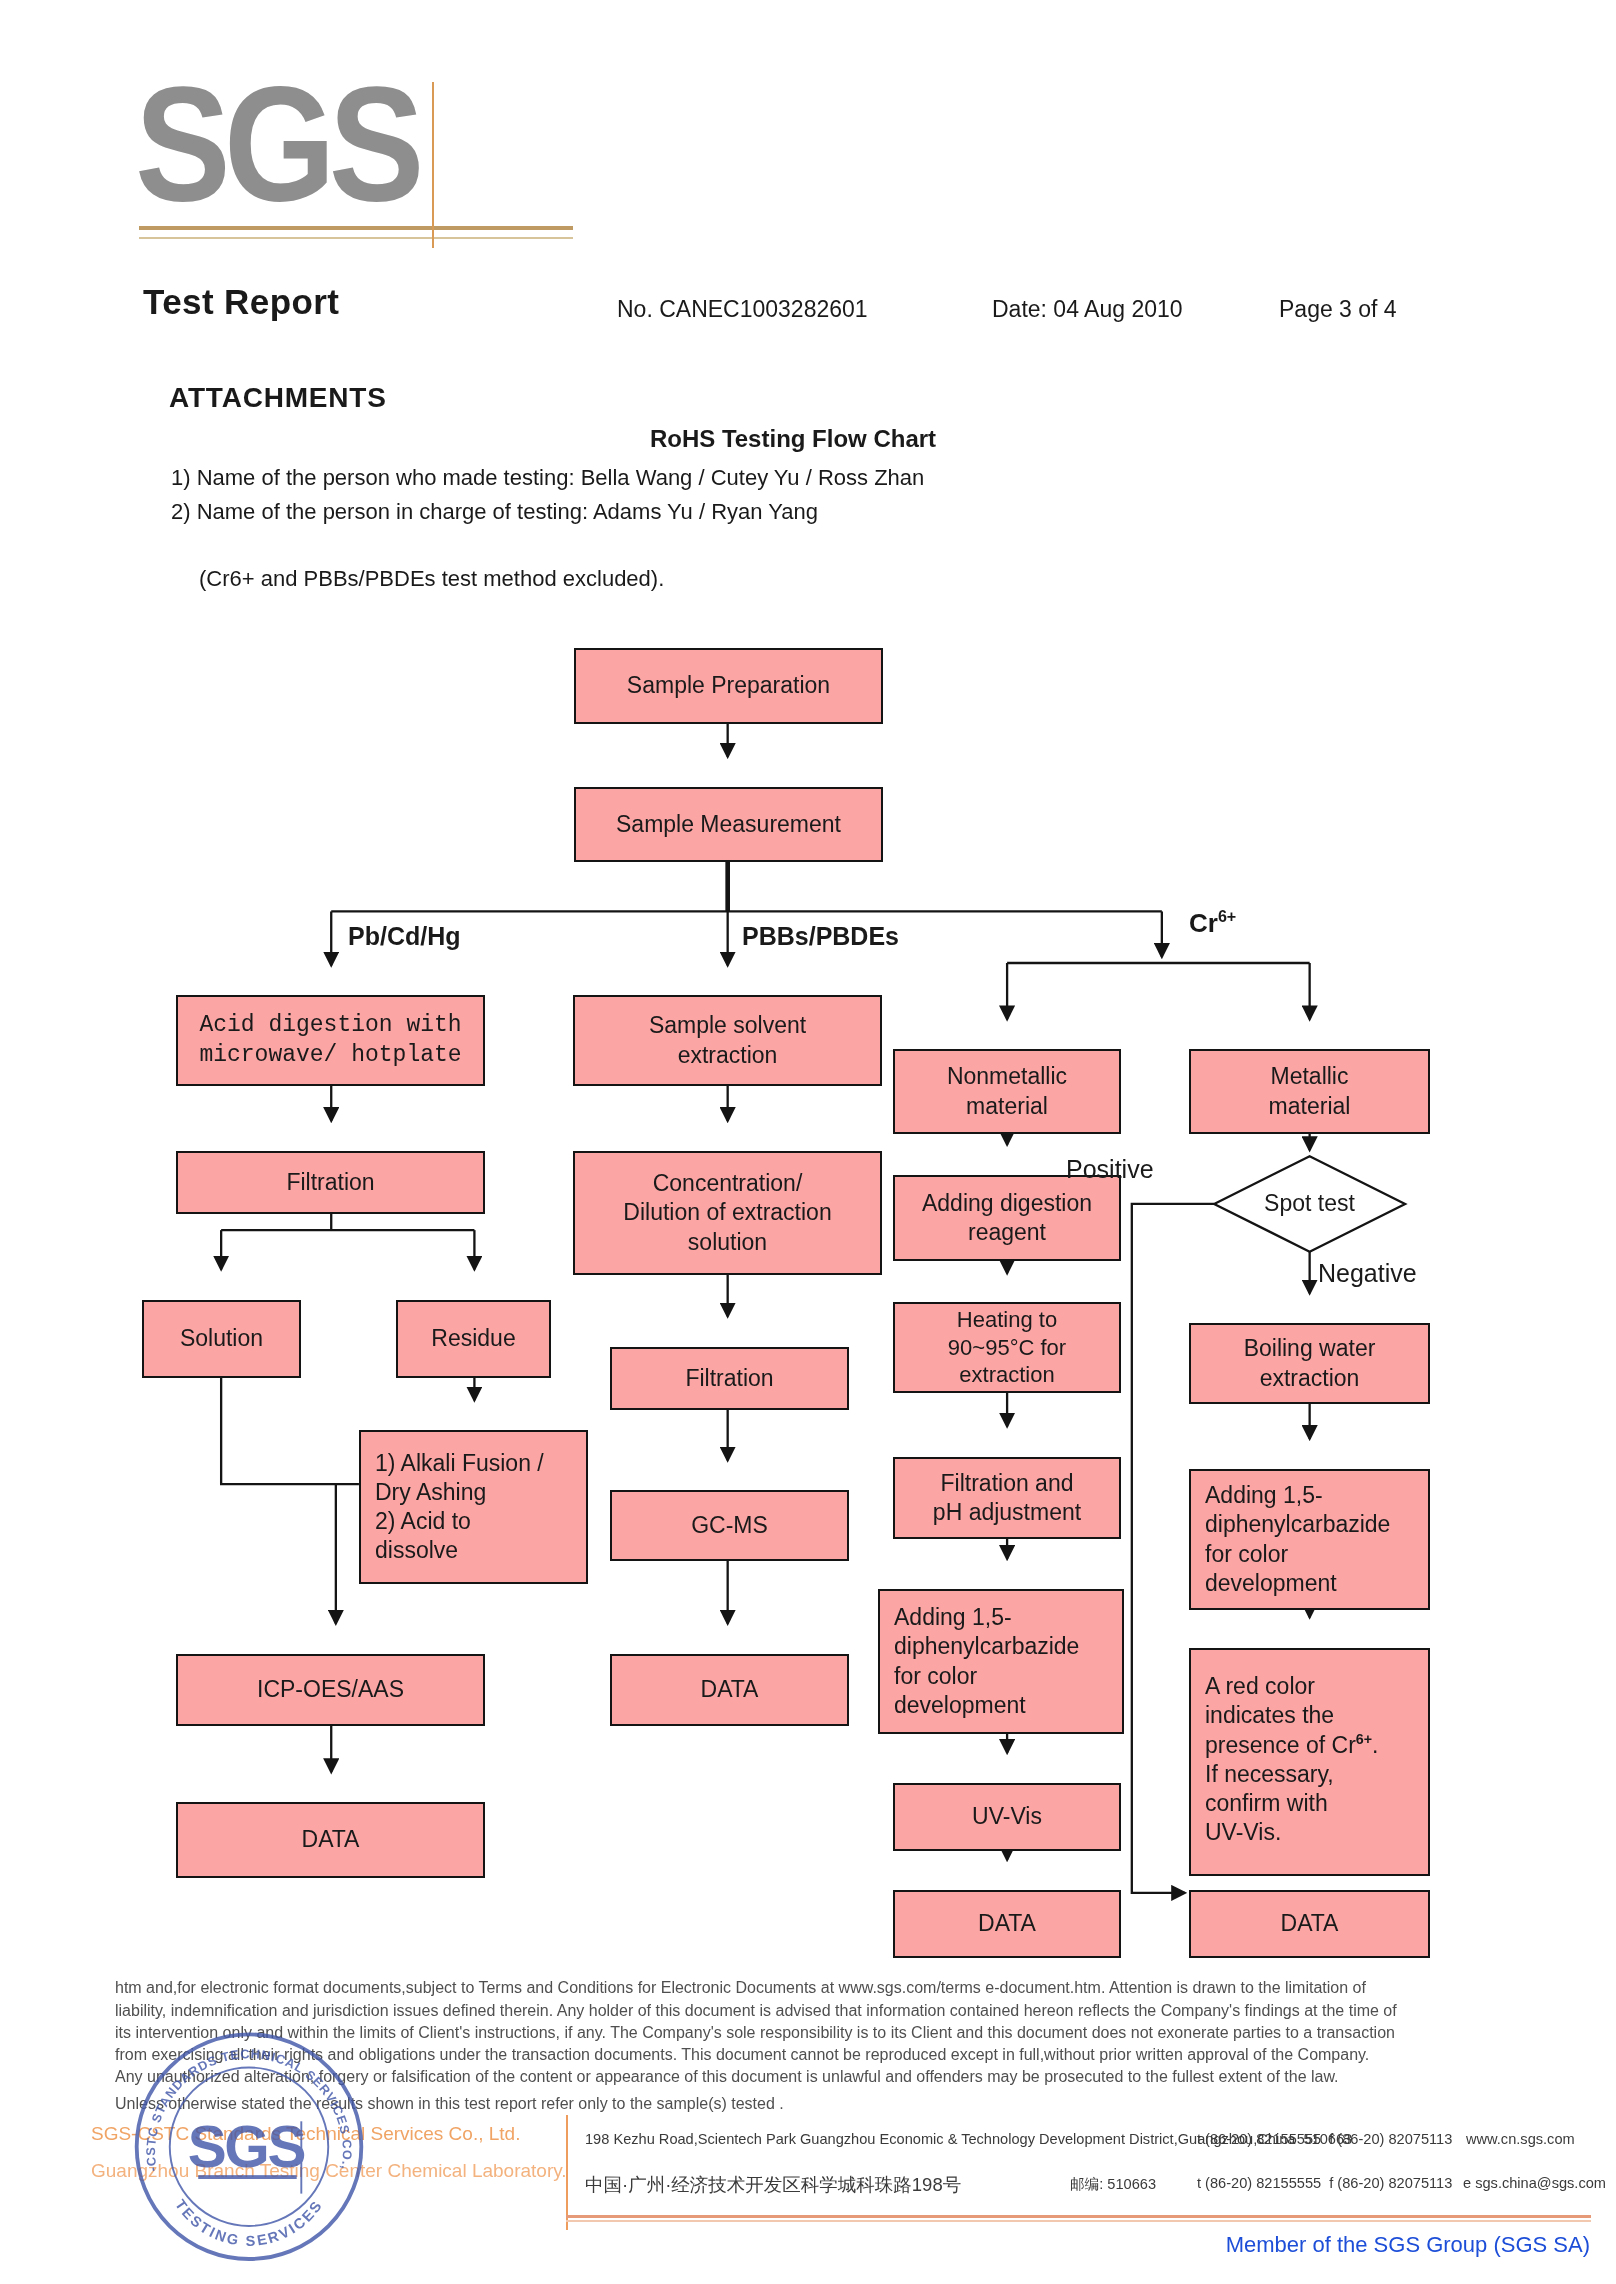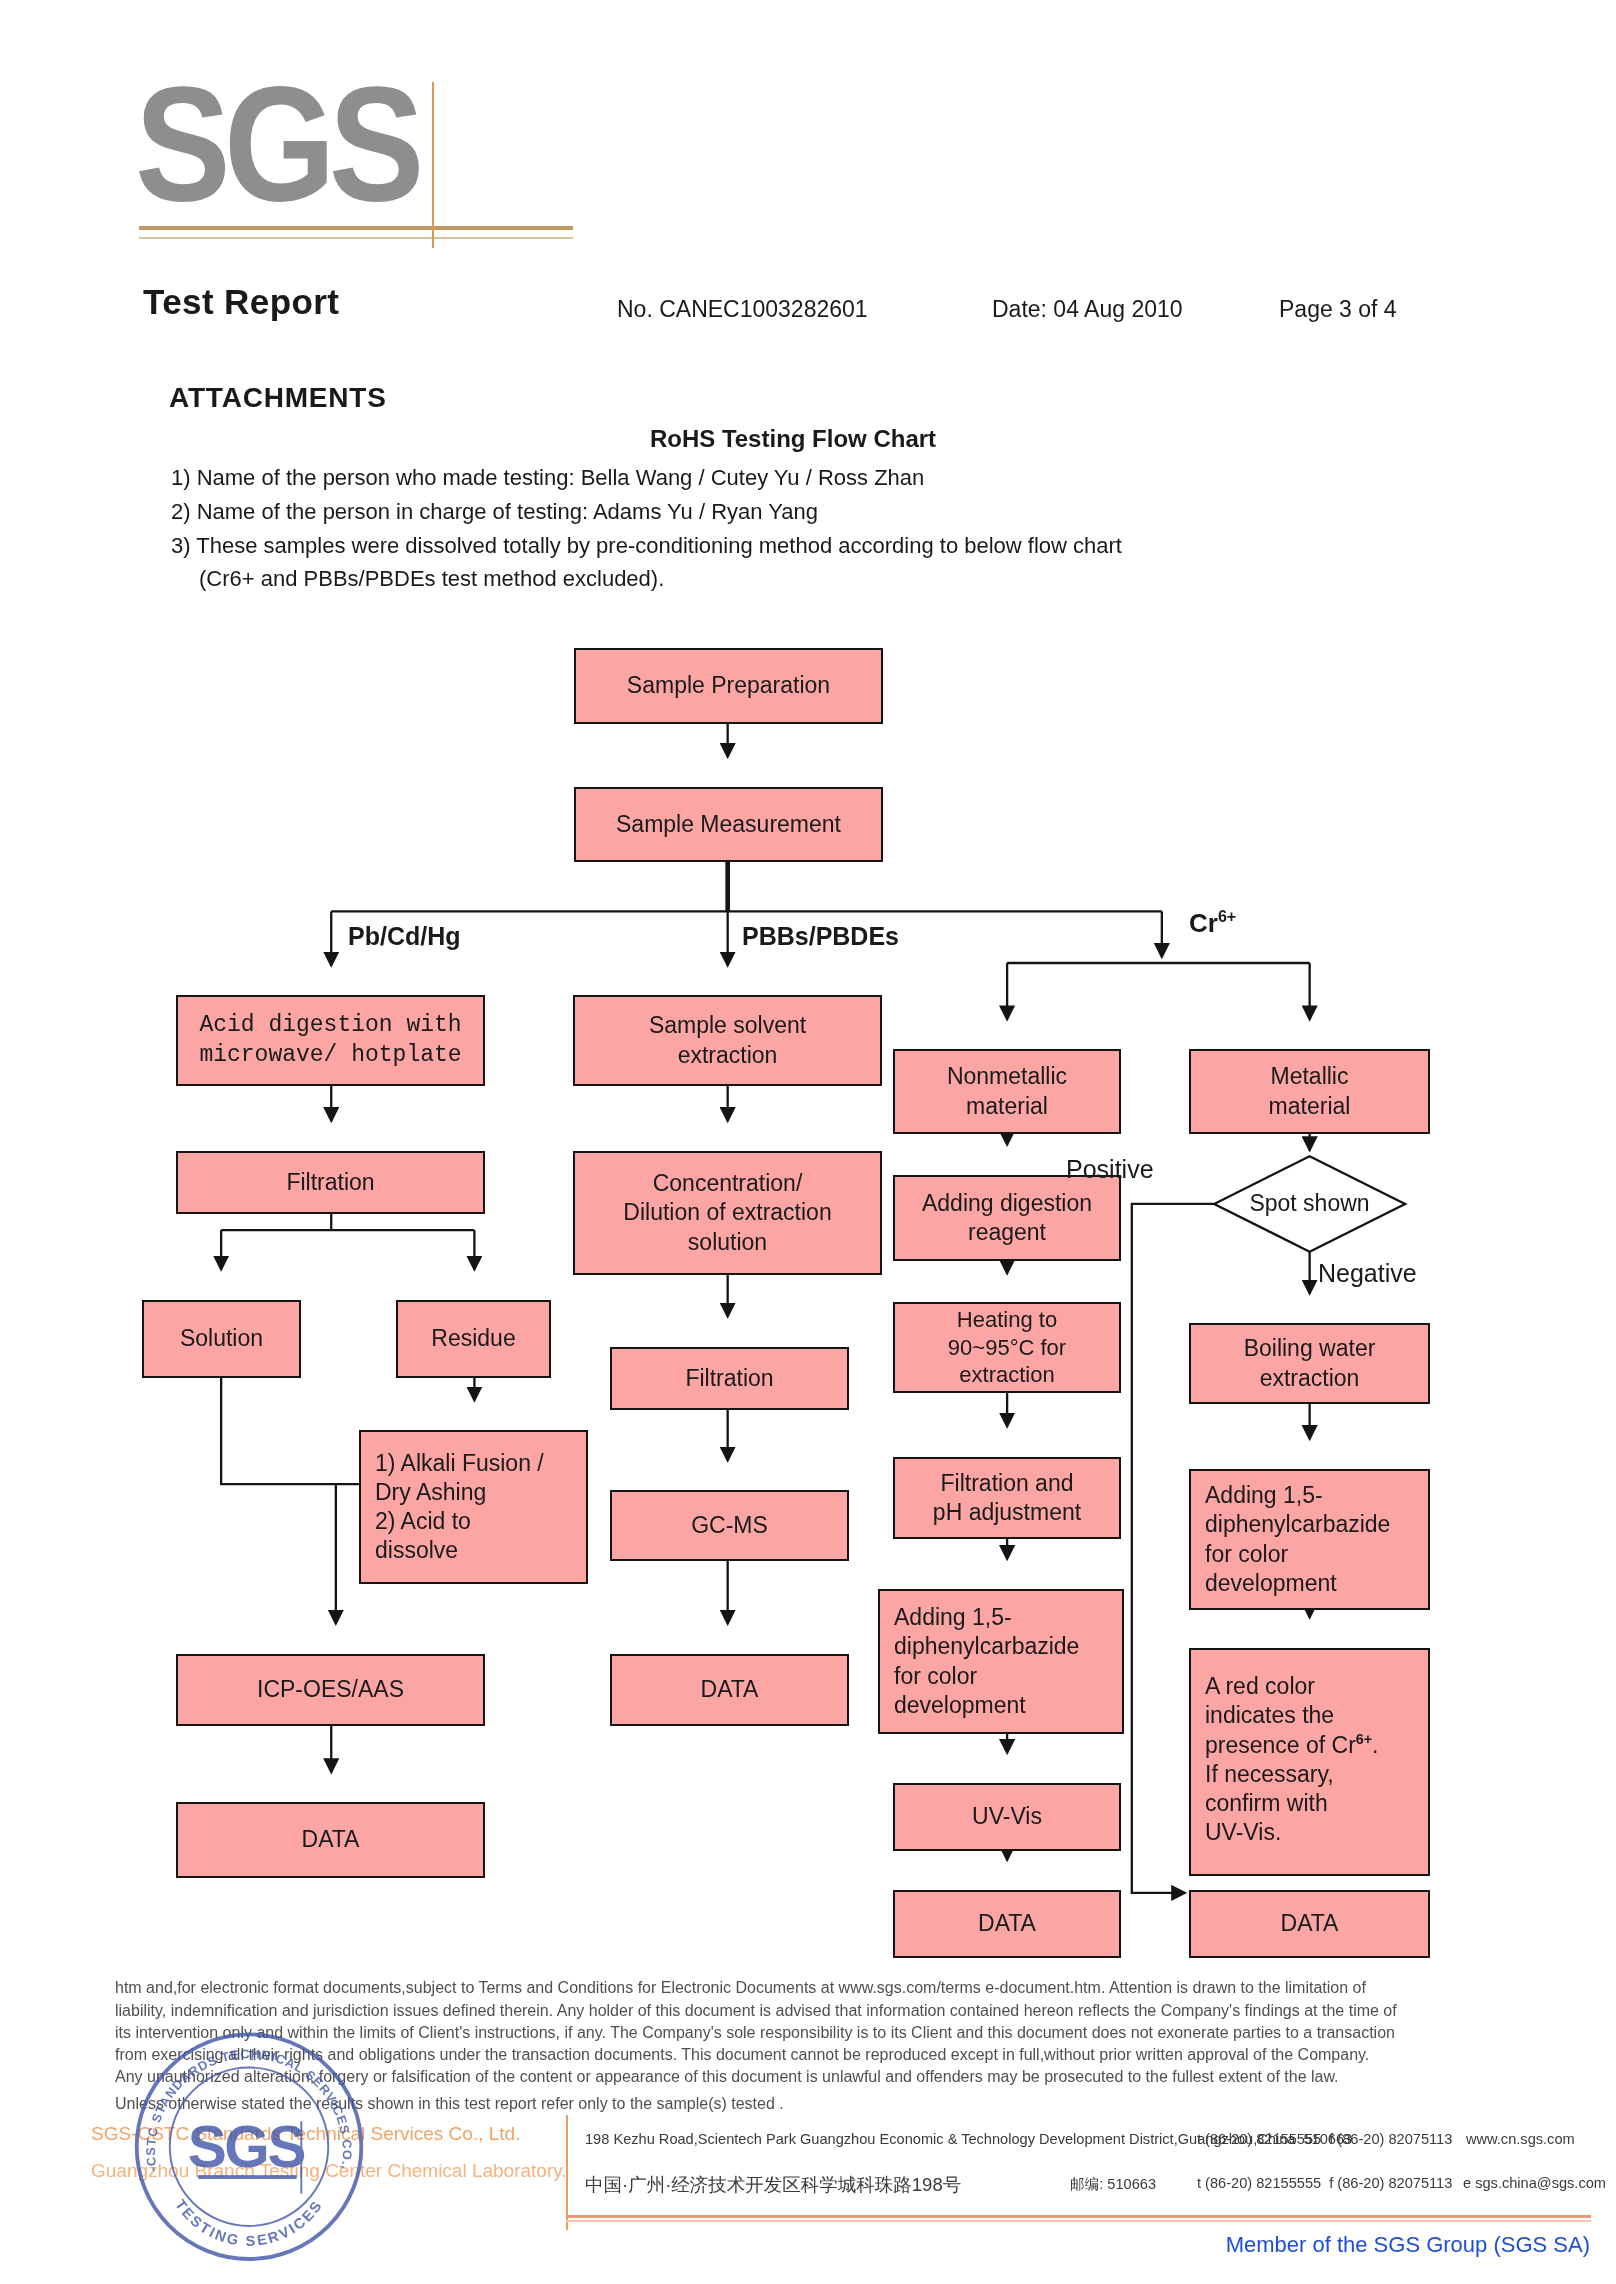--- a/index.html
+++ b/index.html
@@ -67,7 +67,6 @@
   <div id="chart-title">RoHS Testing Flow Chart</div>
   <div class="note-line" style="top:465px;">1) Name of the person who made testing: Bella Wang / Cutey Yu / Ross Zhan</div>
   <div class="note-line" style="top:499px;">2) Name of the person in charge of testing: Adams Yu / Ryan Yang</div>
-  <div class="note-line" style="top:533px;">3) These samples were dissolved totally by pre-conditioning method according to below flow chart</div>
   <div class="note-line note-indent" style="top:566px;">(Cr6+ and PBBs/PBDEs test method excluded).</div>
 
   <svg id="flow-svg" width="1617" height="2284" viewBox="0 0 2100 2967">

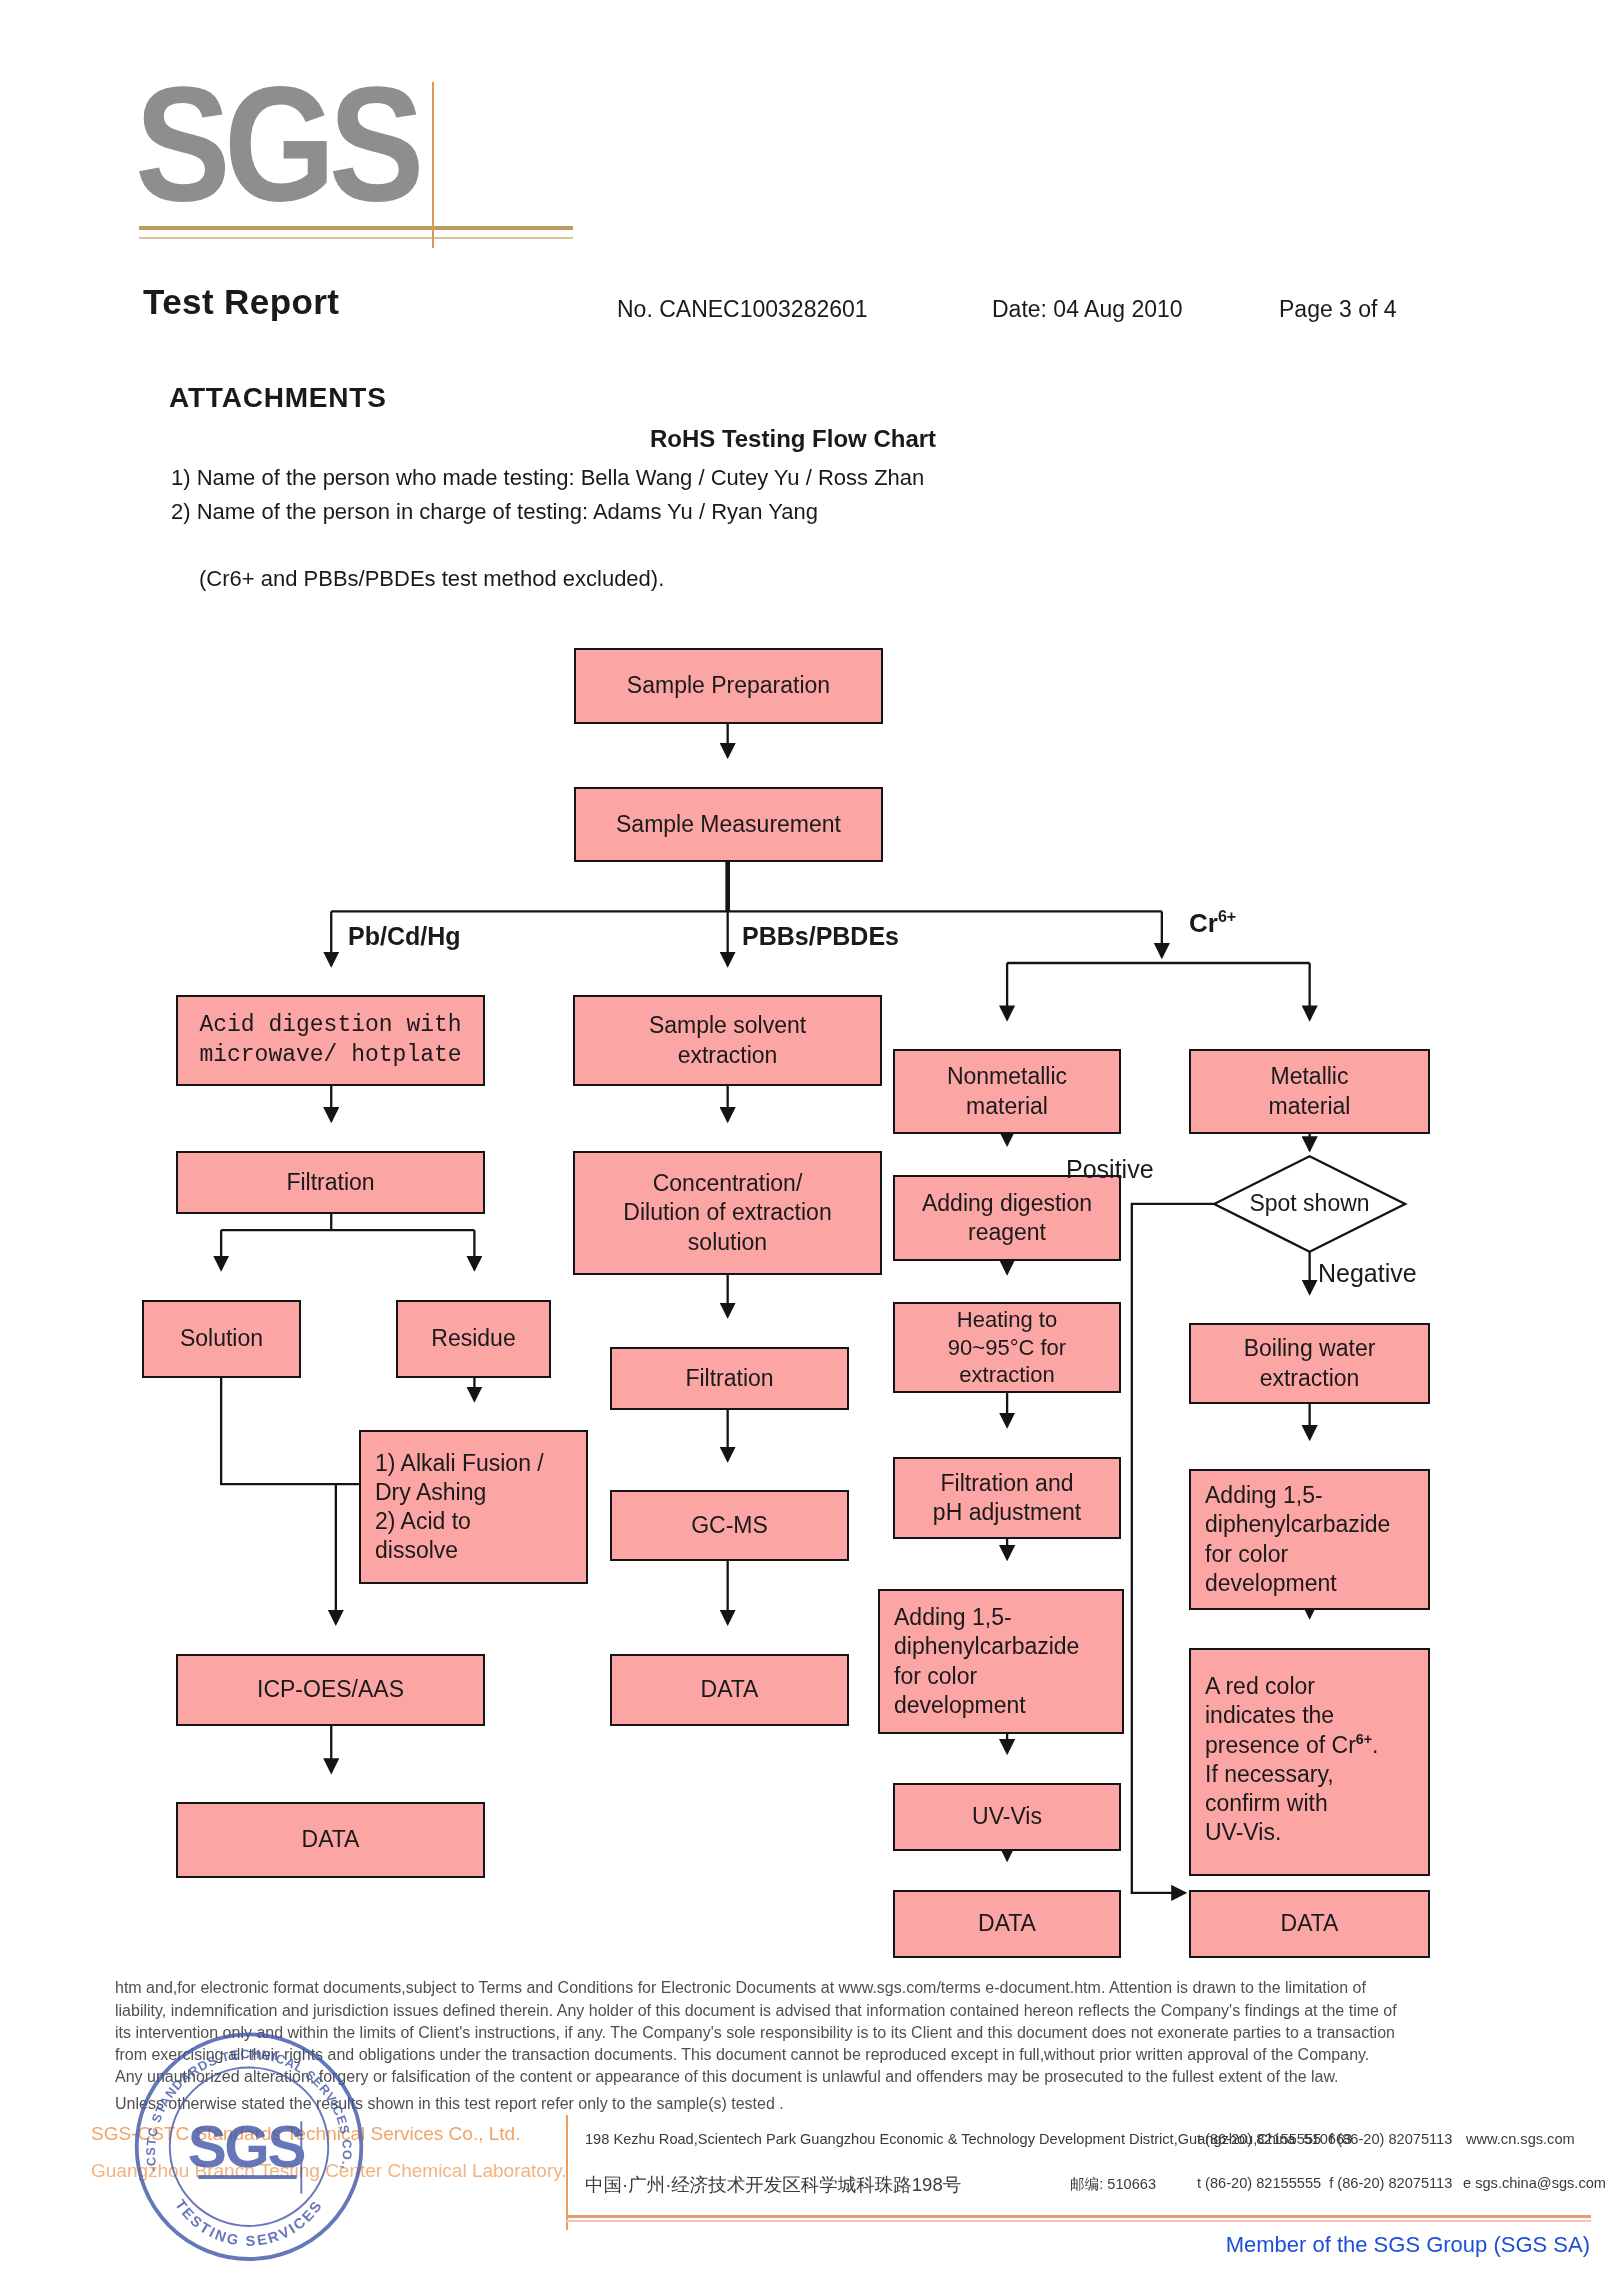--- a/index.html
+++ b/index.html
@@ -148,7 +148,7 @@
 reagent</div>
 
   <div class="flow-label" style="left:1066px; top:1155px; width:99px; text-align:left;">Positive</div>
-  <div id="spot-test-label">Spot shown</div>
+  <div id="spot-test-label">Spot test</div>
   <div class="flow-label" style="left:1318px; top:1259px;">Negative</div>
 
   <div class="node" style="left:142px; top:1276px; width:159px; height:78px;">Solution</div>

